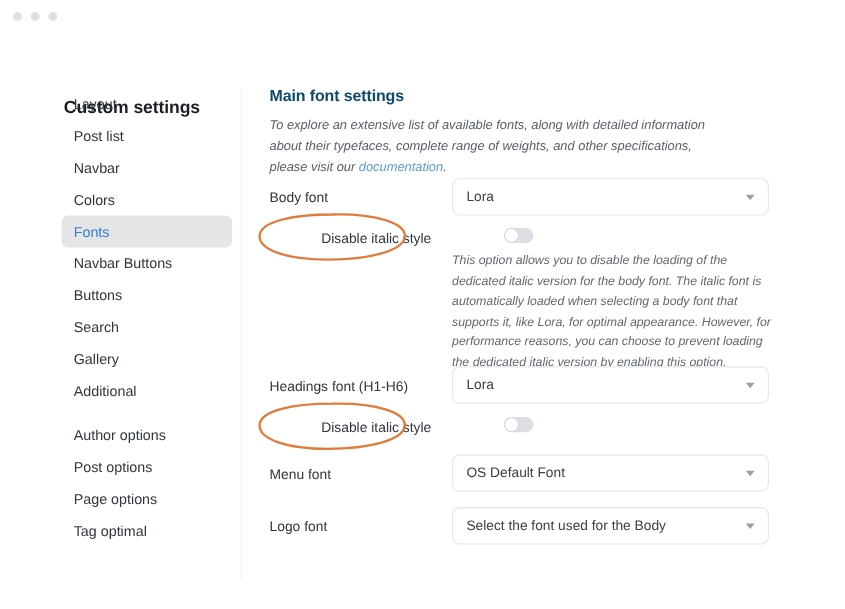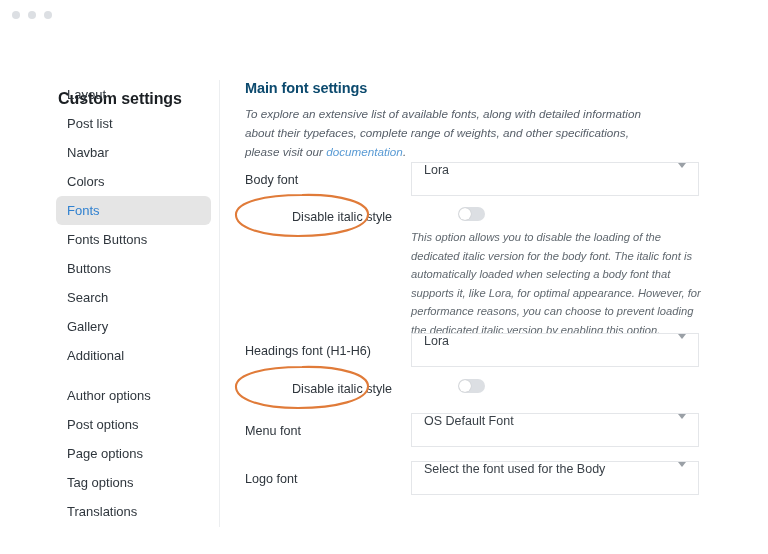--- a/index.html
+++ b/index.html
@@ -142,10 +142,10 @@
     width: 288px;
     height: 34px;
     border: 1px solid #e4e6e9;
-    border-radius: 0;
+    border-radius: 7px;
     background: #ffffff;
     display: flex;
-    align-items: flex-start;
+    align-items: center;
     padding: 0 10px 0 12px;
     font-size: 12.5px;
     color: #3a4148;

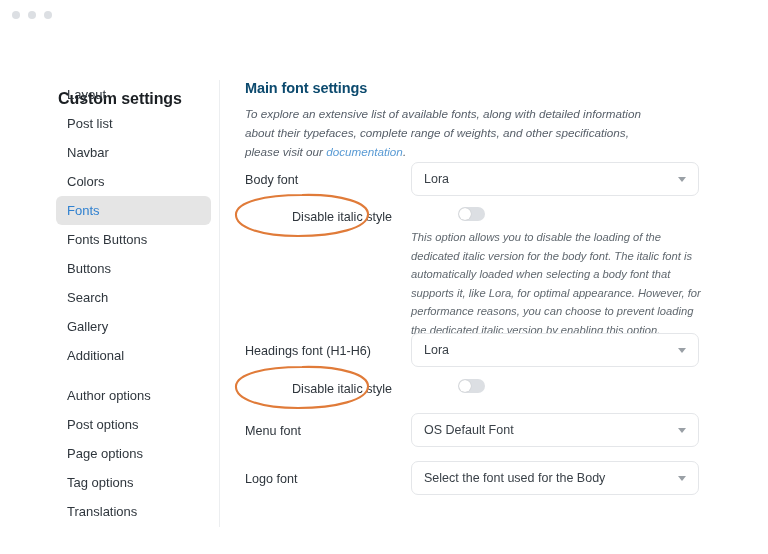--- a/index.html
+++ b/index.html
@@ -229,7 +229,7 @@
         <span>Fonts</span>
       </div>
     <div class="side-item">
-        <span>Fonts Buttons</span>
+        <span>Navbar Buttons</span>
       </div>
     <div class="side-item">
         <span>Buttons</span>

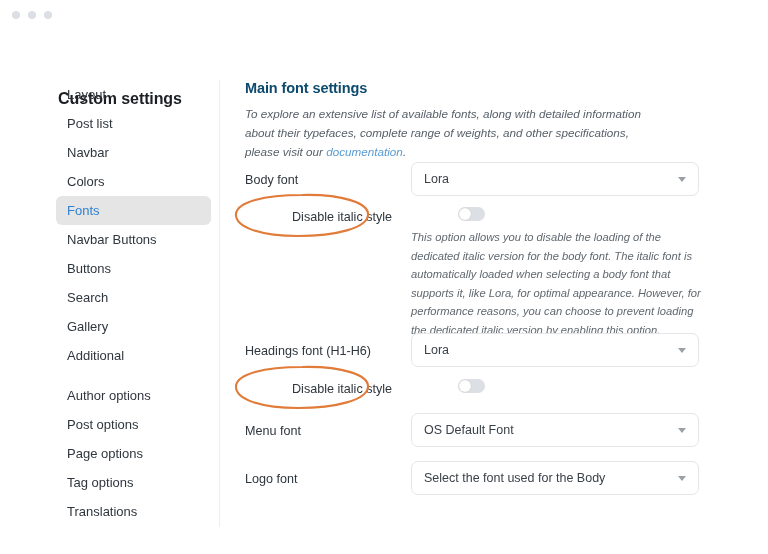--- a/index.html
+++ b/index.html
@@ -256,7 +256,7 @@
         <span>Page options</span>
       </div>
     <div class="side-item">
-        <span>Tag options</span>
+        <span>Tag optimal</span>
       </div>
     <div class="side-item">
         <span>Translations</span>

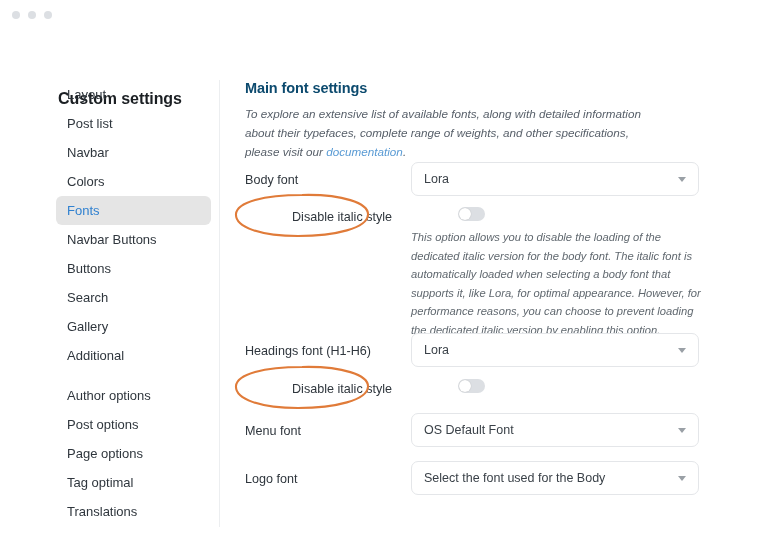--- a/index.html
+++ b/index.html
@@ -258,9 +258,6 @@
     <div class="side-item">
         <span>Tag optimal</span>
       </div>
-    <div class="side-item">
-        <span>Translations</span>
-      </div>
   </nav>
 
   <div class="divider"></div>

